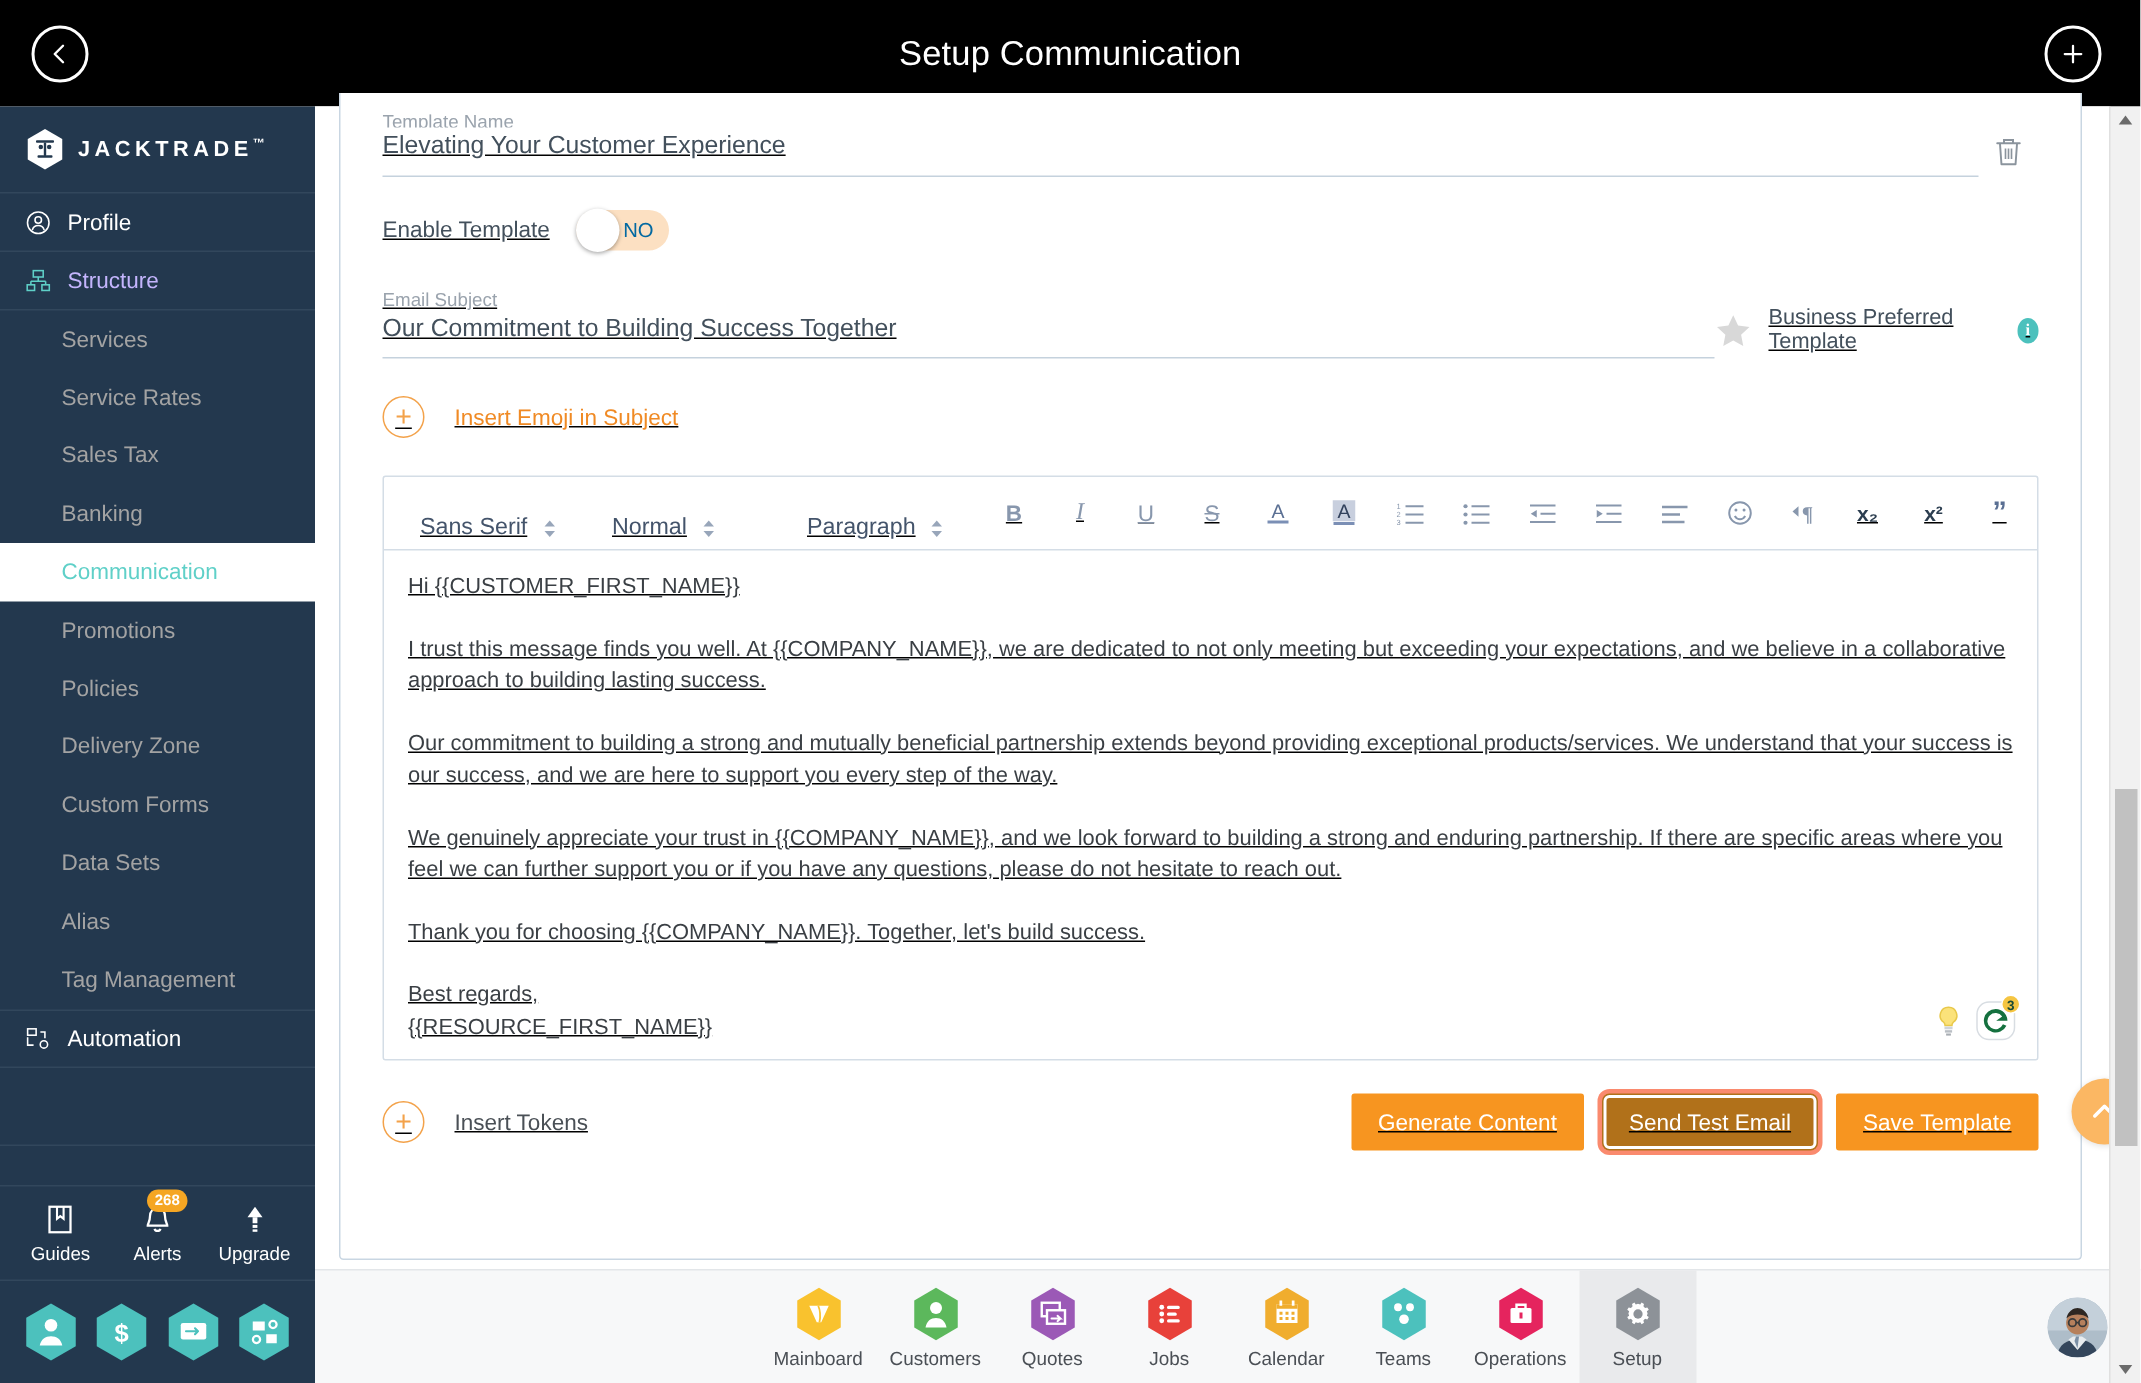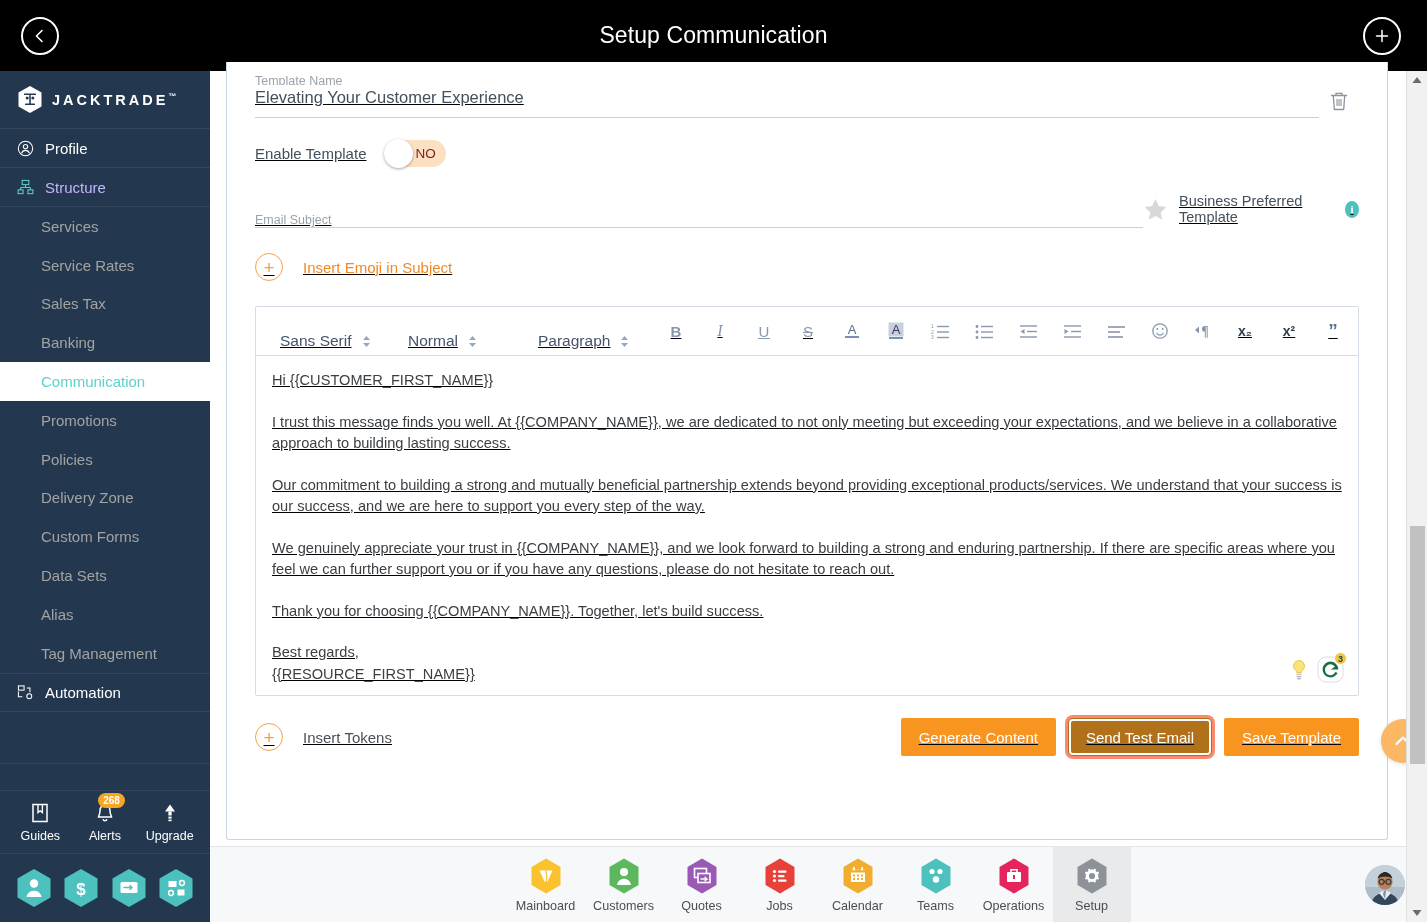--- a/index.html
+++ b/index.html
@@ -103,7 +103,7 @@
     position: absolute; left: 0; top: -1px; width: 29px; height: 29px; border-radius: 50%;
     background: #ffffff; box-shadow: 0 1px 3px rgba(0,0,0,.35);
   }
-  .toggle .tog-text { position: absolute; left: 31px; font-size: 13.5px; color: #7f1d1d; }
+  .toggle .tog-text { position: absolute; left: 31px; font-size: 13.5px; color: #0369a1; }
 
   .subject-block { margin-top: 26px; display: flex; align-items: flex-end; }
   .subject-left { flex: 0 0 888px; }

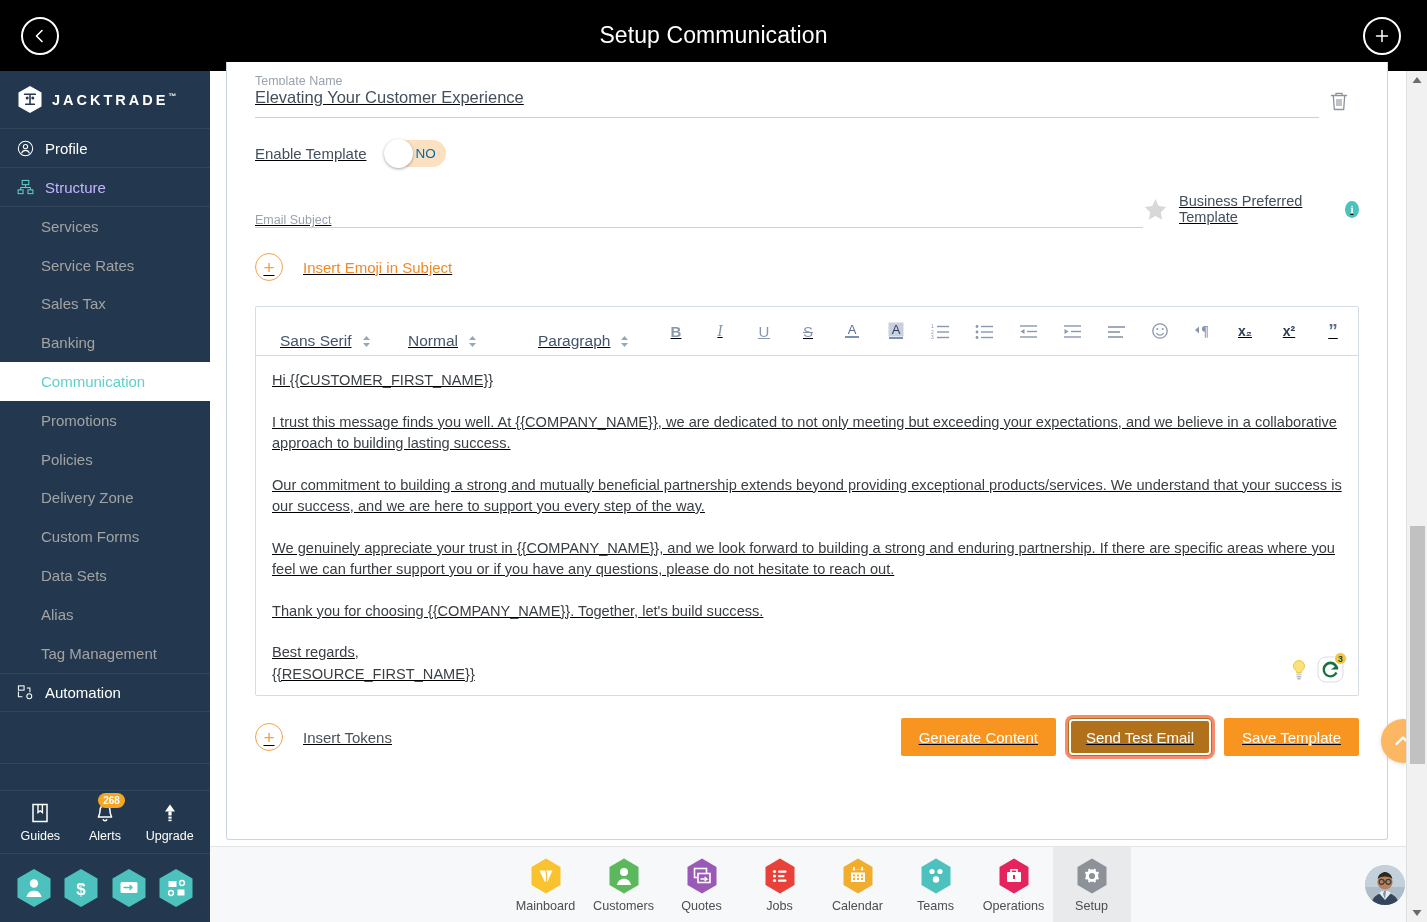--- a/index.html
+++ b/index.html
@@ -406,6 +406,7 @@
         <div class="subject-block">
           <div class="subject-left field underline">
             <div class="field-label">Email Subject</div>
+            <div class="field-value" style="padding-bottom:9px;">Our Commitment to Building Success Together</div>
           </div>
           <div class="subject-right">
             <svg width="30" height="29" viewBox="0 0 30 29">

